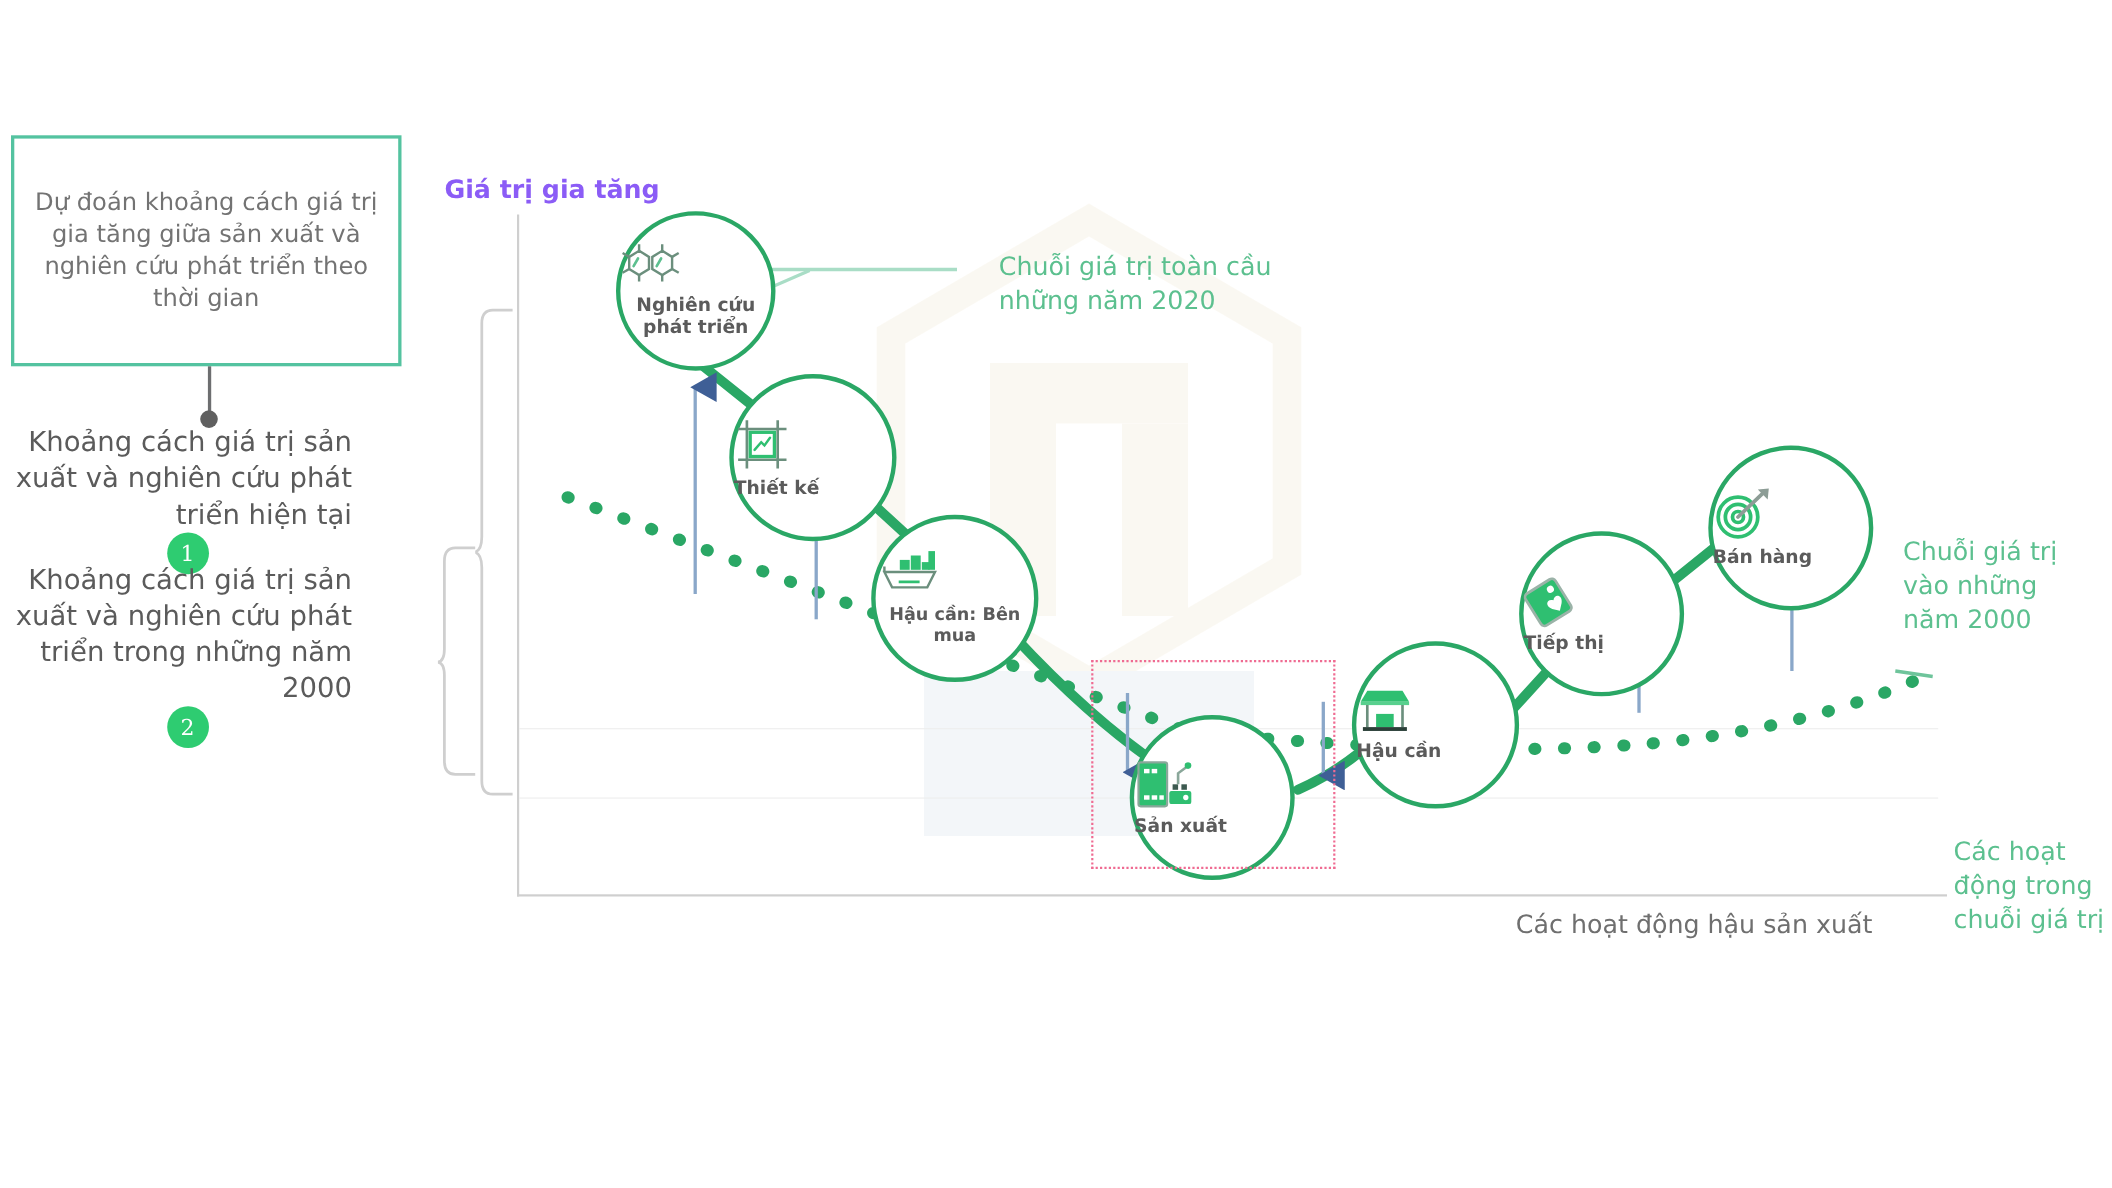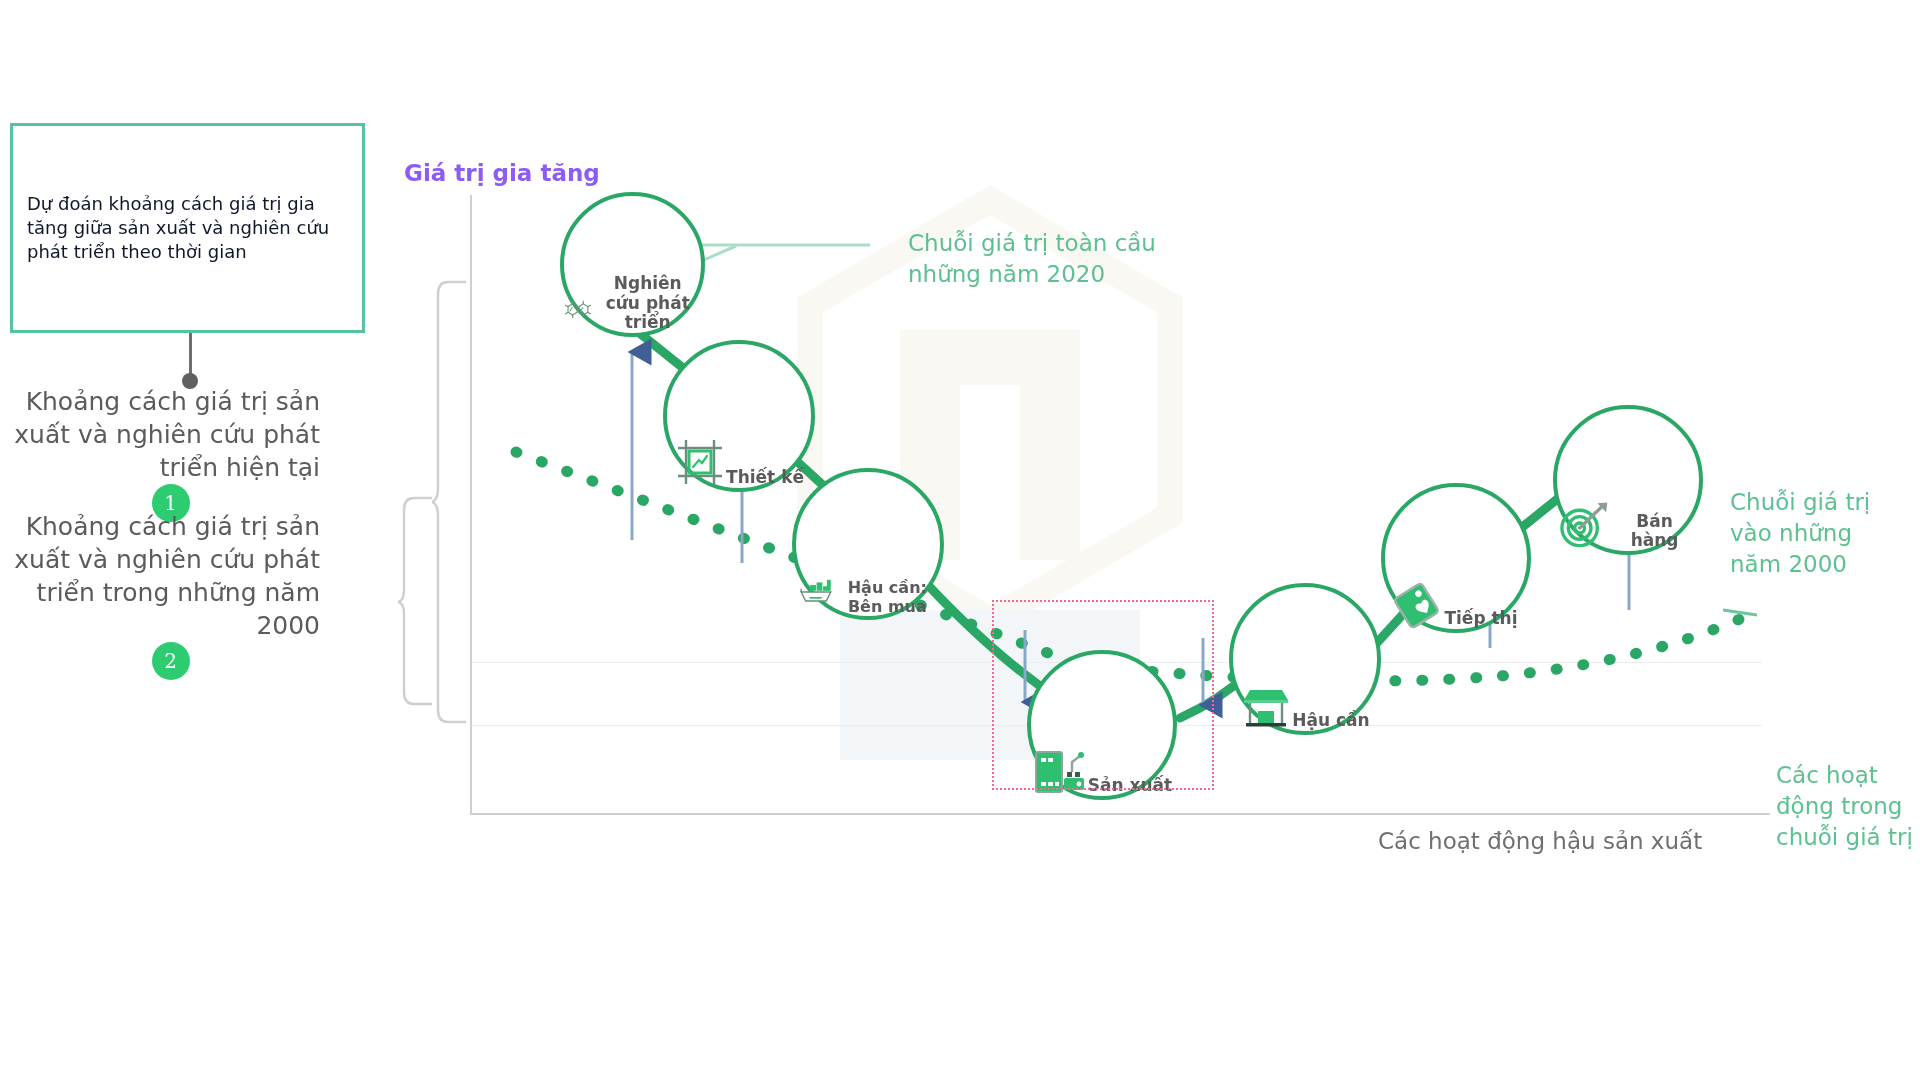--- a/index.html
+++ b/index.html
@@ -15,7 +15,7 @@
     display:flex;align-items:center;justify-content:center;
   }
   .callout-text{
-    font-size:18px;line-height:1.33;color:#0f172a;text-align:left;
+    font-size:22px;line-height:1.33;color:#737373;text-align:center;
     padding:0 14px;
   }
   .stem{position:absolute;left:189px;top:333px;width:3px;height:45px;background:#6d6e70;}

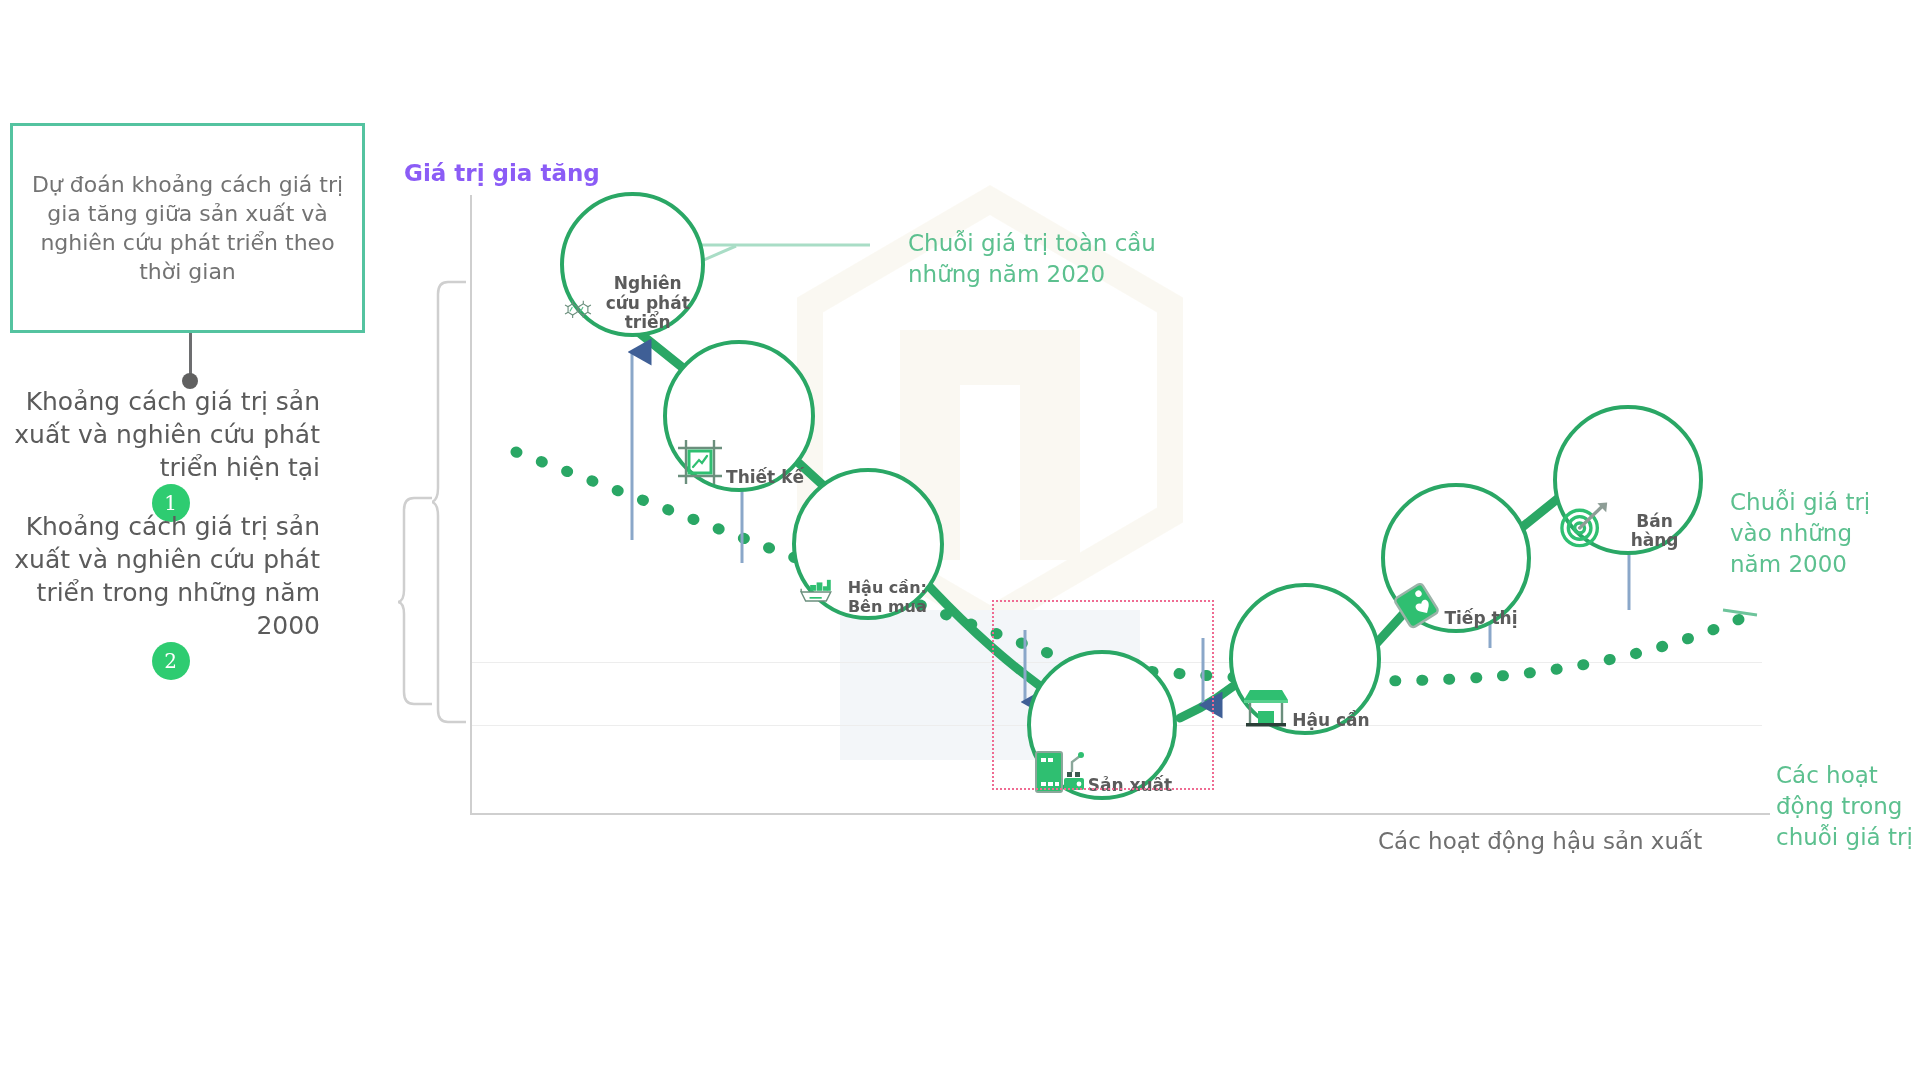--- a/index.html
+++ b/index.html
@@ -64,7 +64,7 @@
   .node{
     position:absolute;border-radius:50%;background:#ffffff;
     border:4px solid #2aa765;
-    display:flex;flex-direction:row;align-items:flex-end;justify-content:center;
+    display:flex;flex-direction:column;align-items:flex-start;justify-content:center;
     box-sizing:border-box;
   }
   .node .ic{display:block;}

